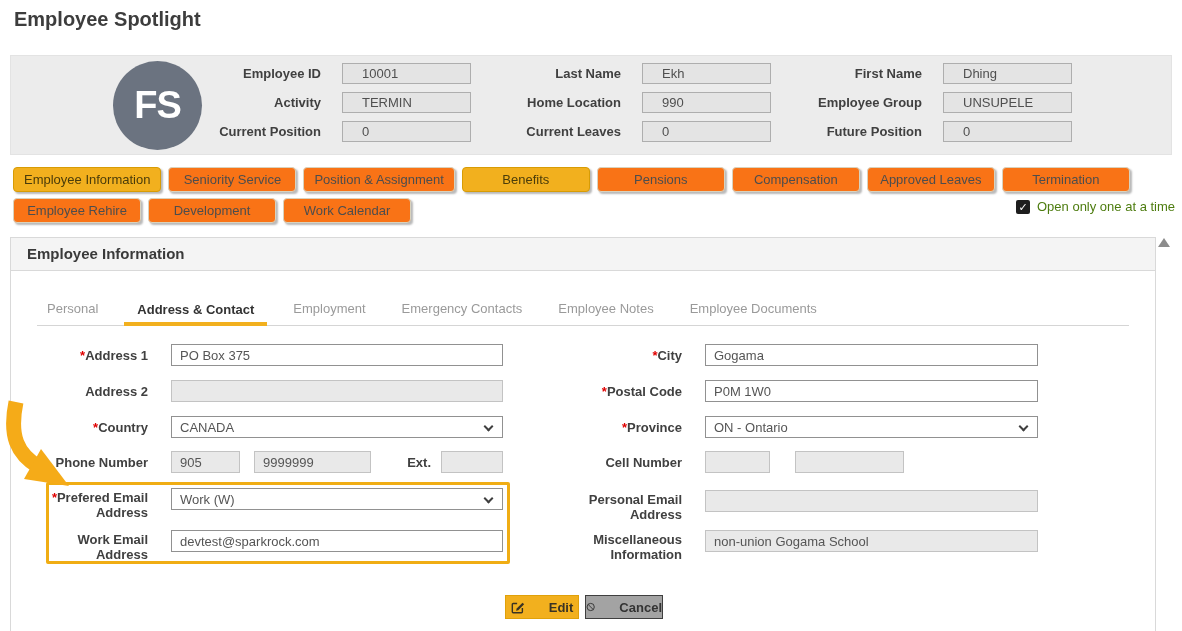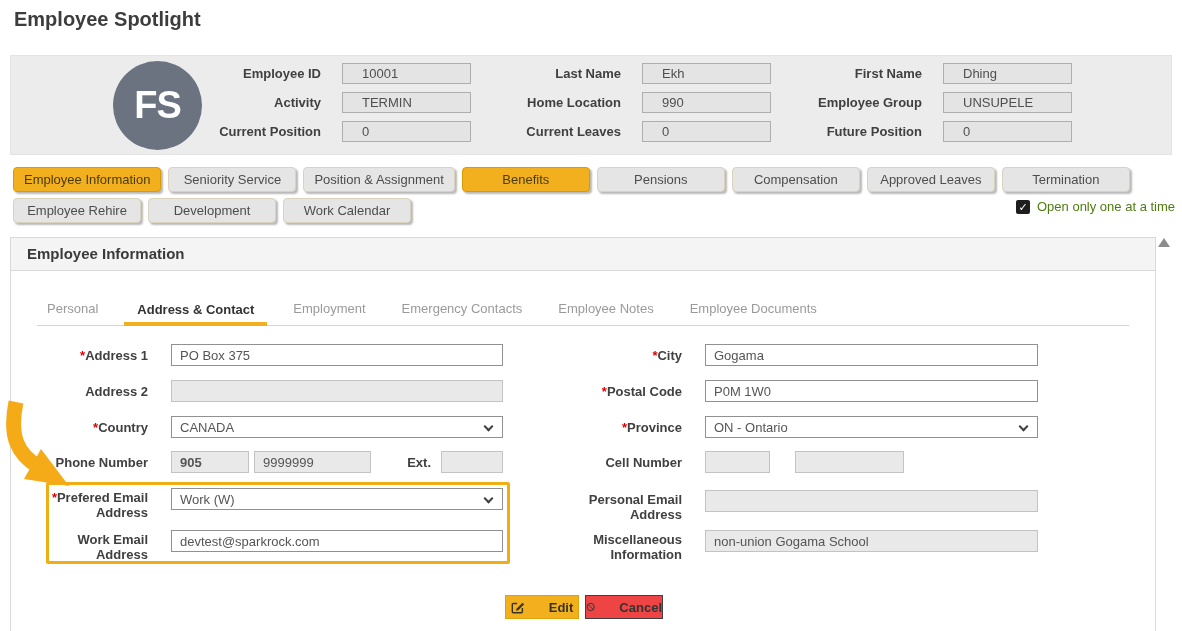--- a/index.html
+++ b/index.html
@@ -27,7 +27,7 @@
   .tabrow { position:absolute; left:13px; display:flex; gap:7px; }
   .tabrow1 { top:167px; } .tabrow2 { top:198px; }
   .tabbtn { min-width:128px; height:25px; padding:0 10px; font-size:13px; color:#4d4d4d;
-    background:#e5e5e5; border:1px solid #d9d2bd; border-radius:4px;
+    background:#f97316; border:1px solid #d9d2bd; border-radius:4px;
     display:flex; align-items:center; justify-content:center;
     box-shadow:2px 2px 2px rgba(0,0,0,0.28); cursor:pointer; }
   .tabbtn.active { background:#f2b01e; border-color:#d79c05; color:#4a3c0a; }

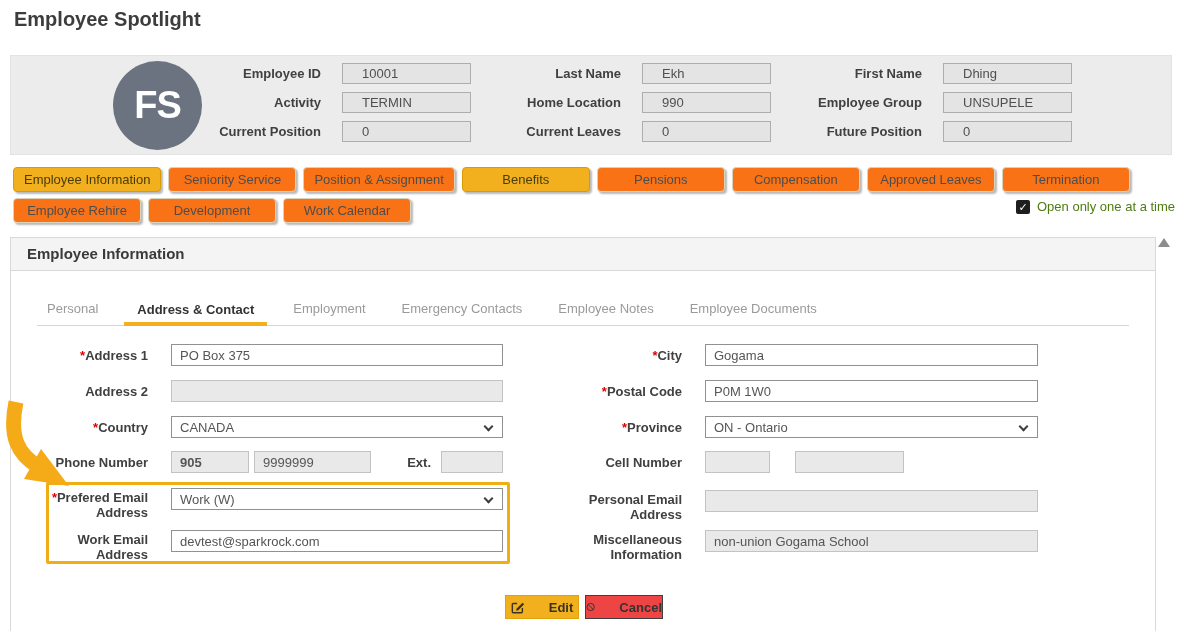--- a/index.html
+++ b/index.html
@@ -172,7 +172,7 @@
 
   <div class="flabel" style="left:17px; top:217px; width:120px;">
     <span>Phone Number</span></div>
-  <input class="tinput disabled" disabled="" style="left: 160px; top: 213px; width: 78px; font-weight: bold;" value="905">
+  <input class="tinput disabled" disabled="" style="left: 160px; top: 213px; width: 69px;" value="905">
   <input class="tinput disabled" disabled="" style="left: 243px; top: 213px; width: 117px;" value="9999999">
   <div class="flabel" style="left:380px; top:217px; width:40px;">
     <span>Ext.</span></div>

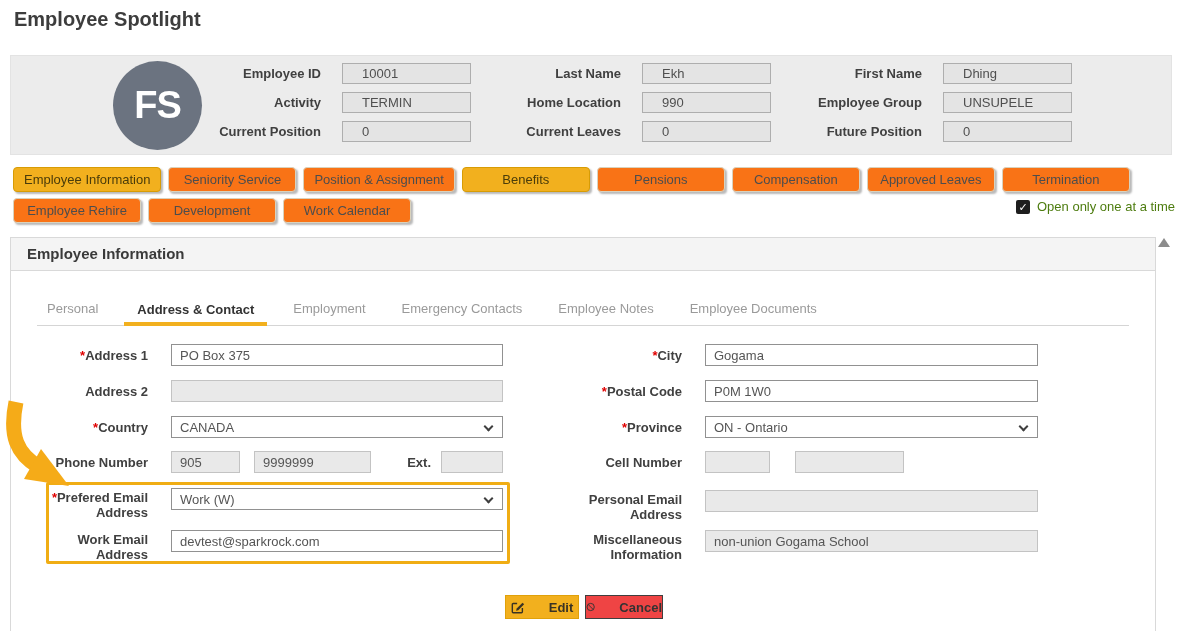--- a/index.html
+++ b/index.html
@@ -75,7 +75,7 @@
   .btn { position:absolute; top:357px; height:24px; display:flex; align-items:center;
     justify-content:center; gap:24px; font-size:13px; font-weight:bold; cursor:pointer; }
   .btn-edit { left:494px; width:74px; background:#f2b01e; border:1px solid #e0a10a; color:#3a3324; }
-  .btn-cancel { left:574px; width:78px; background:#ef4444; border:1px solid #3f3f3f; color:#333; }
+  .btn-cancel { left:574px; width:78px; background:#a3a3a3; border:1px solid #3f3f3f; color:#333; }
 </style>
 </head>
 <body>

